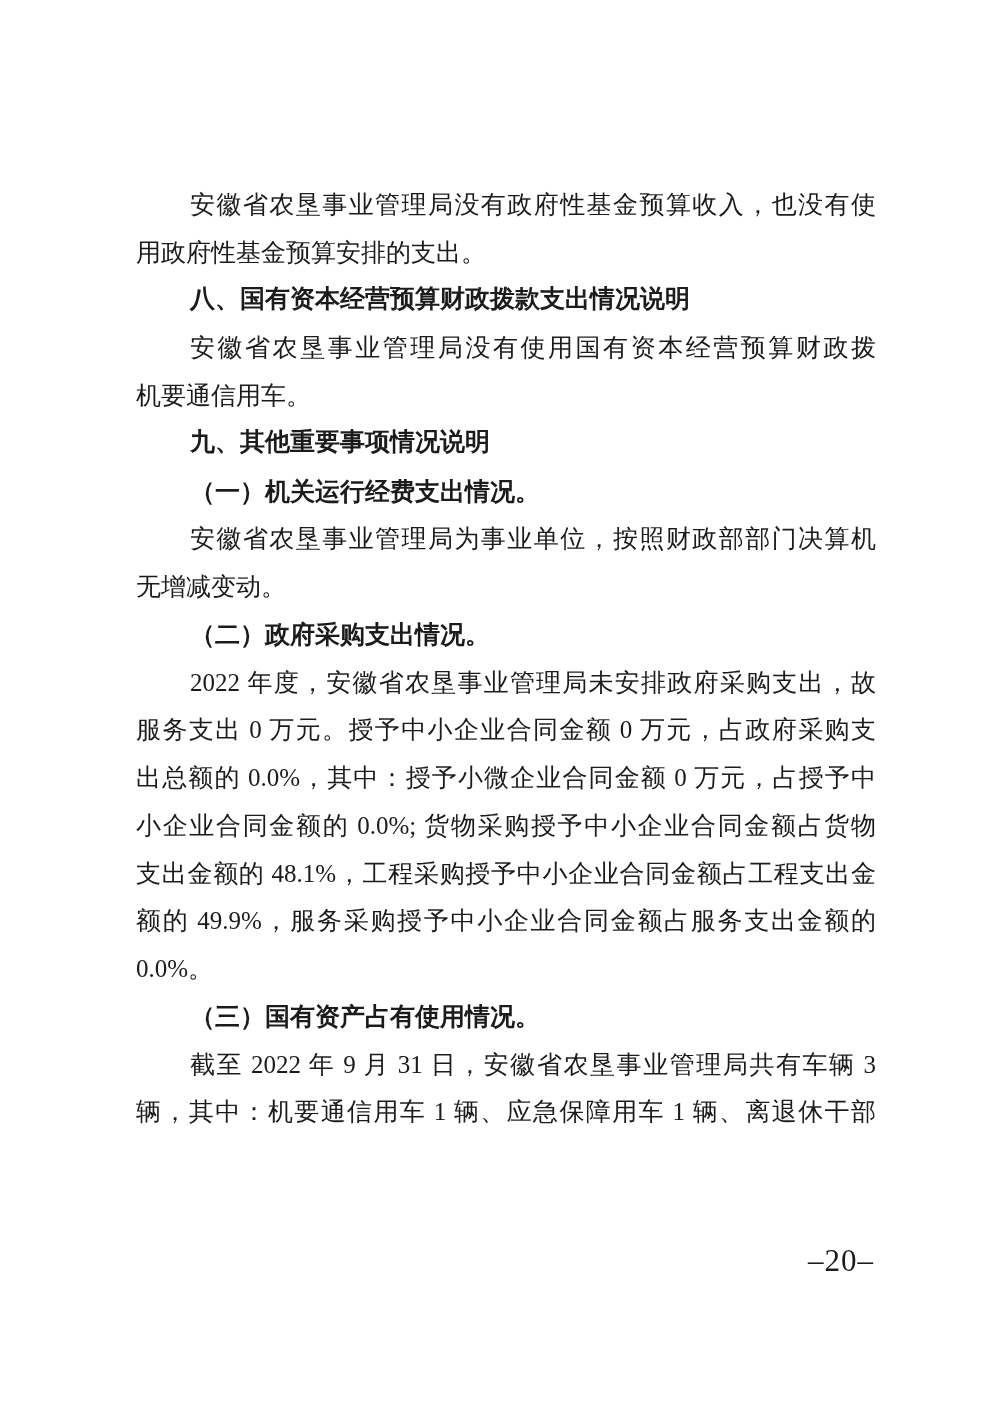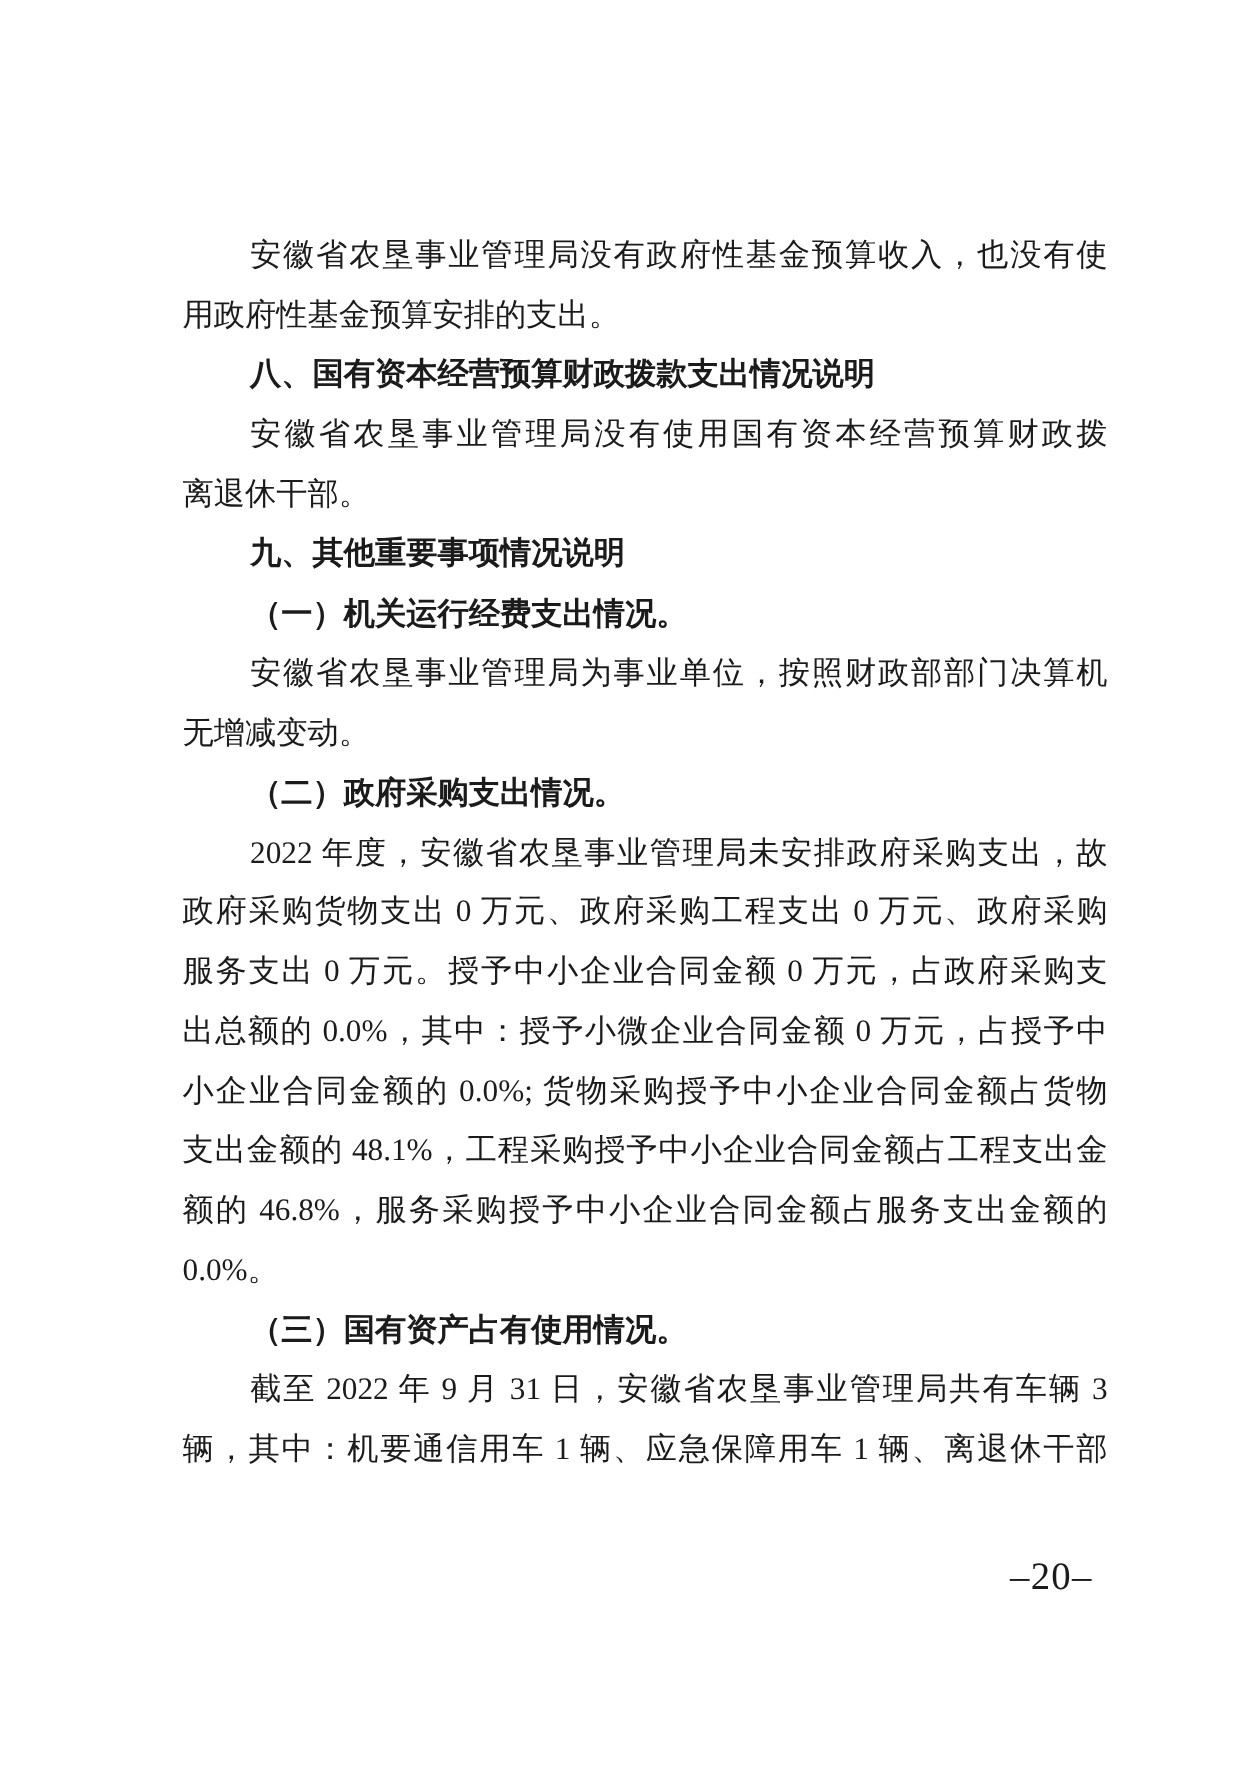--- a/index.html
+++ b/index.html
@@ -16,7 +16,7 @@
   }
   .text-column {
     position: absolute;
-    left: 146px;
+    left: 136px;
     top: 181px;
     width: 740px;
   }

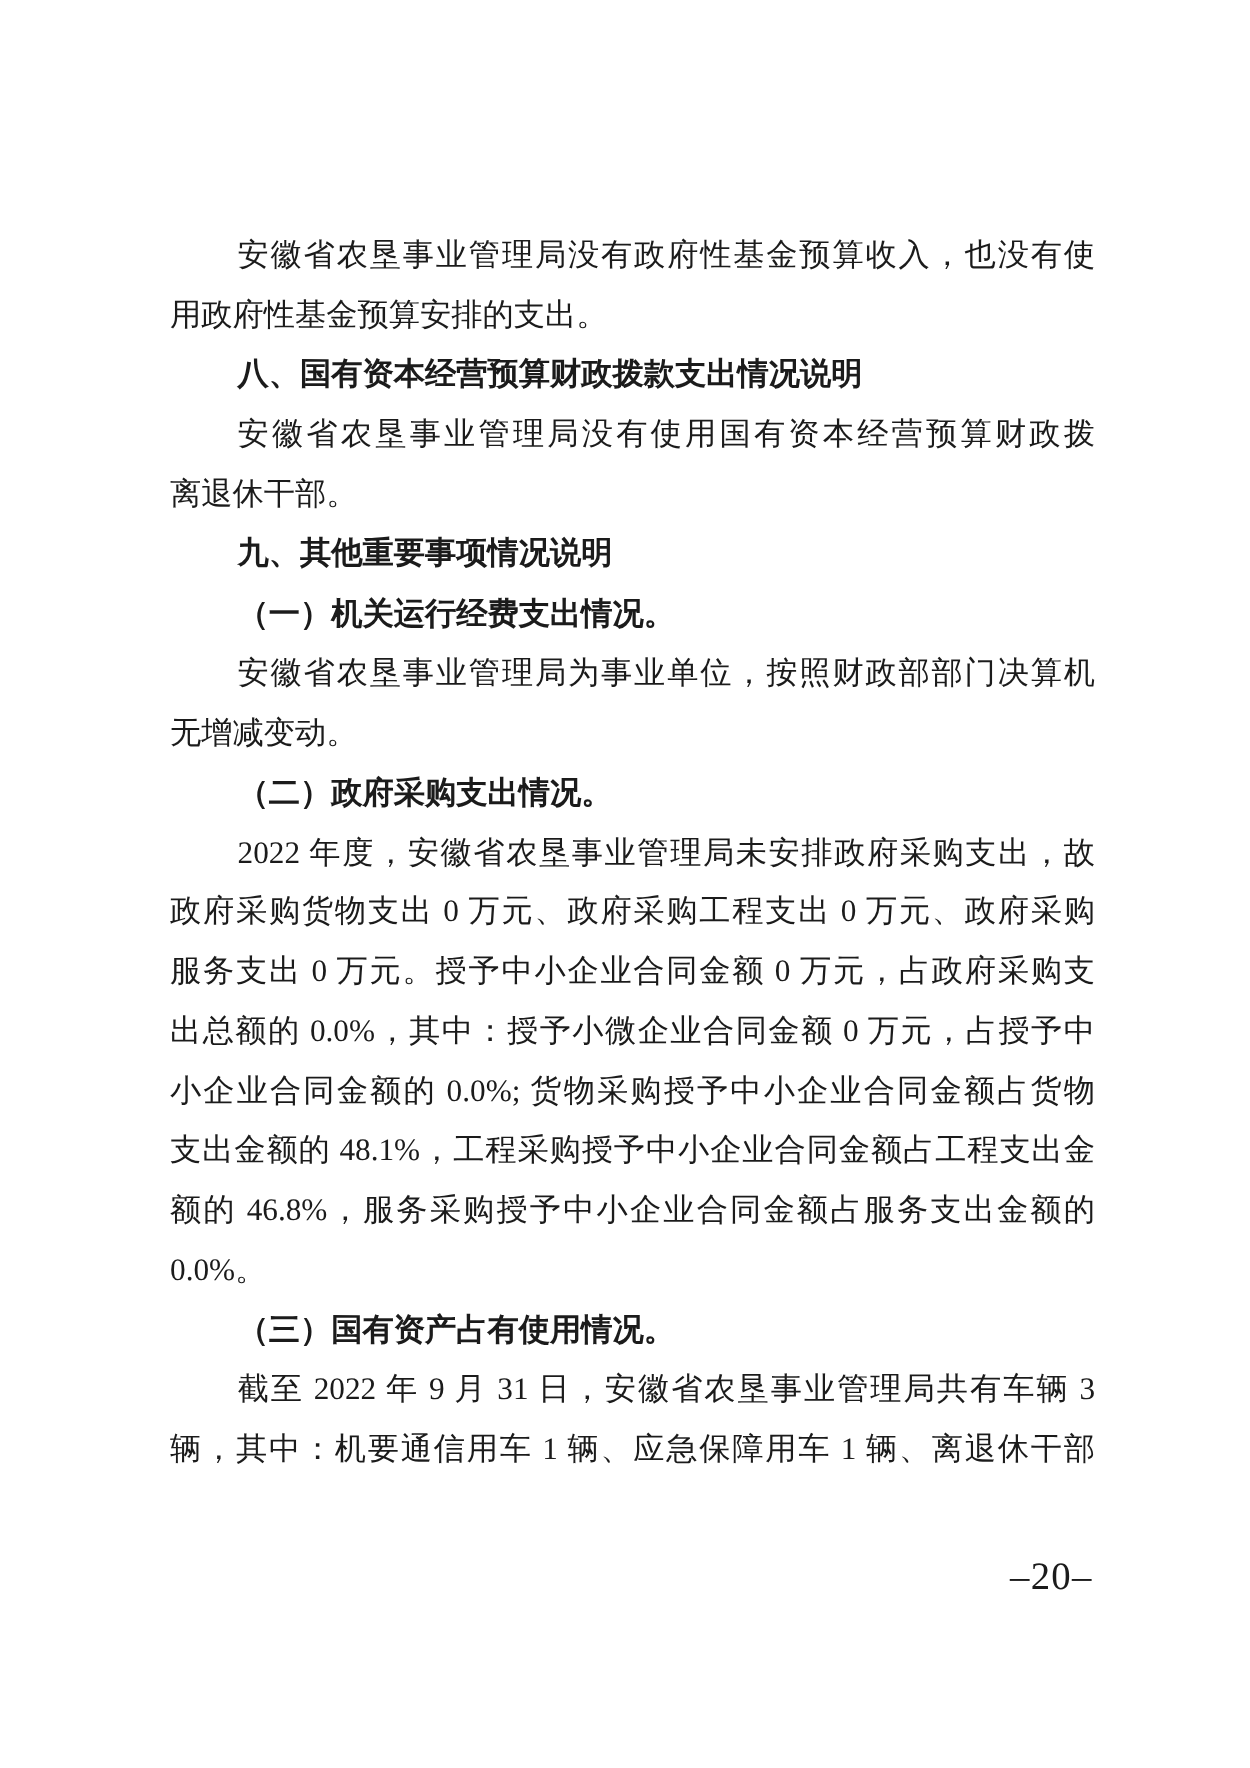--- a/index.html
+++ b/index.html
@@ -65,7 +65,7 @@
       <div class="line body-text">用政府性基金预算安排的支出。</div>
       <div class="line heading-major indent">八、国有资本经营预算财政拨款支出情况说明</div>
       <div class="line body-text indent stretch">安徽省农垦事业管理局没有使用国有资本经营预算财政拨</div>
-      <div class="line body-text">离退休干部。</div>
+      <div class="line body-text">机要通信用车。</div>
       <div class="line heading-major indent">九、其他重要事项情况说明</div>
       <div class="line heading-minor indent">（一）机关运行经费支出情况。</div>
       <div class="line body-text indent stretch">安徽省农垦事业管理局为事业单位，按照财政部部门决算机</div>

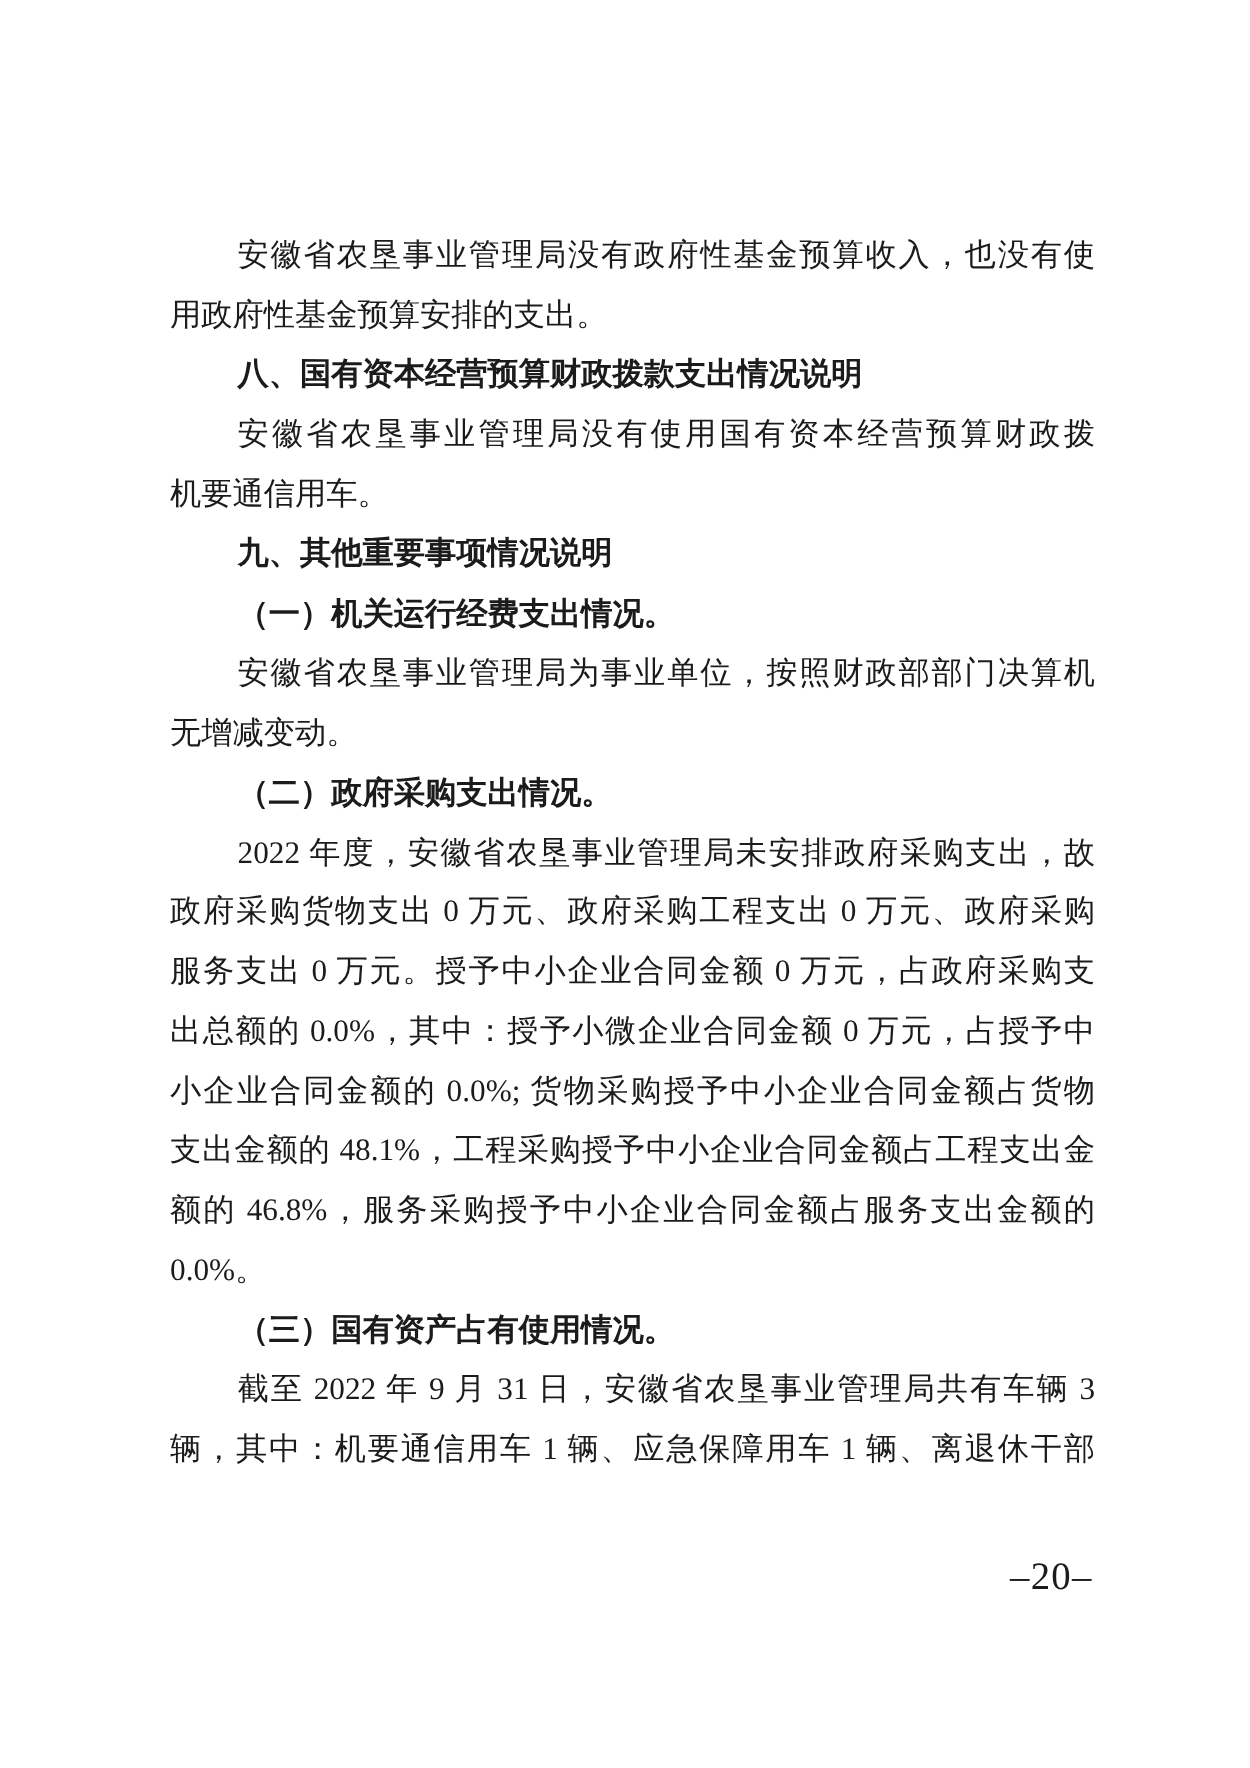--- a/index.html
+++ b/index.html
@@ -72,7 +72,6 @@
       <div class="line body-text">无增减变动。</div>
       <div class="line heading-minor indent">（二）政府采购支出情况。</div>
       <div class="line body-text indent stretch">2022 年度，安徽省农垦事业管理局未安排政府采购支出，故</div>
-      <div class="line body-text stretch">政府采购货物支出 0 万元、政府采购工程支出 0 万元、政府采购</div>
       <div class="line body-text stretch">服务支出 0 万元。授予中小企业合同金额 0 万元，占政府采购支</div>
       <div class="line body-text stretch">出总额的 0.0%，其中：授予小微企业合同金额 0 万元，占授予中</div>
       <div class="line body-text stretch">小企业合同金额的 0.0%; 货物采购授予中小企业合同金额占货物</div>

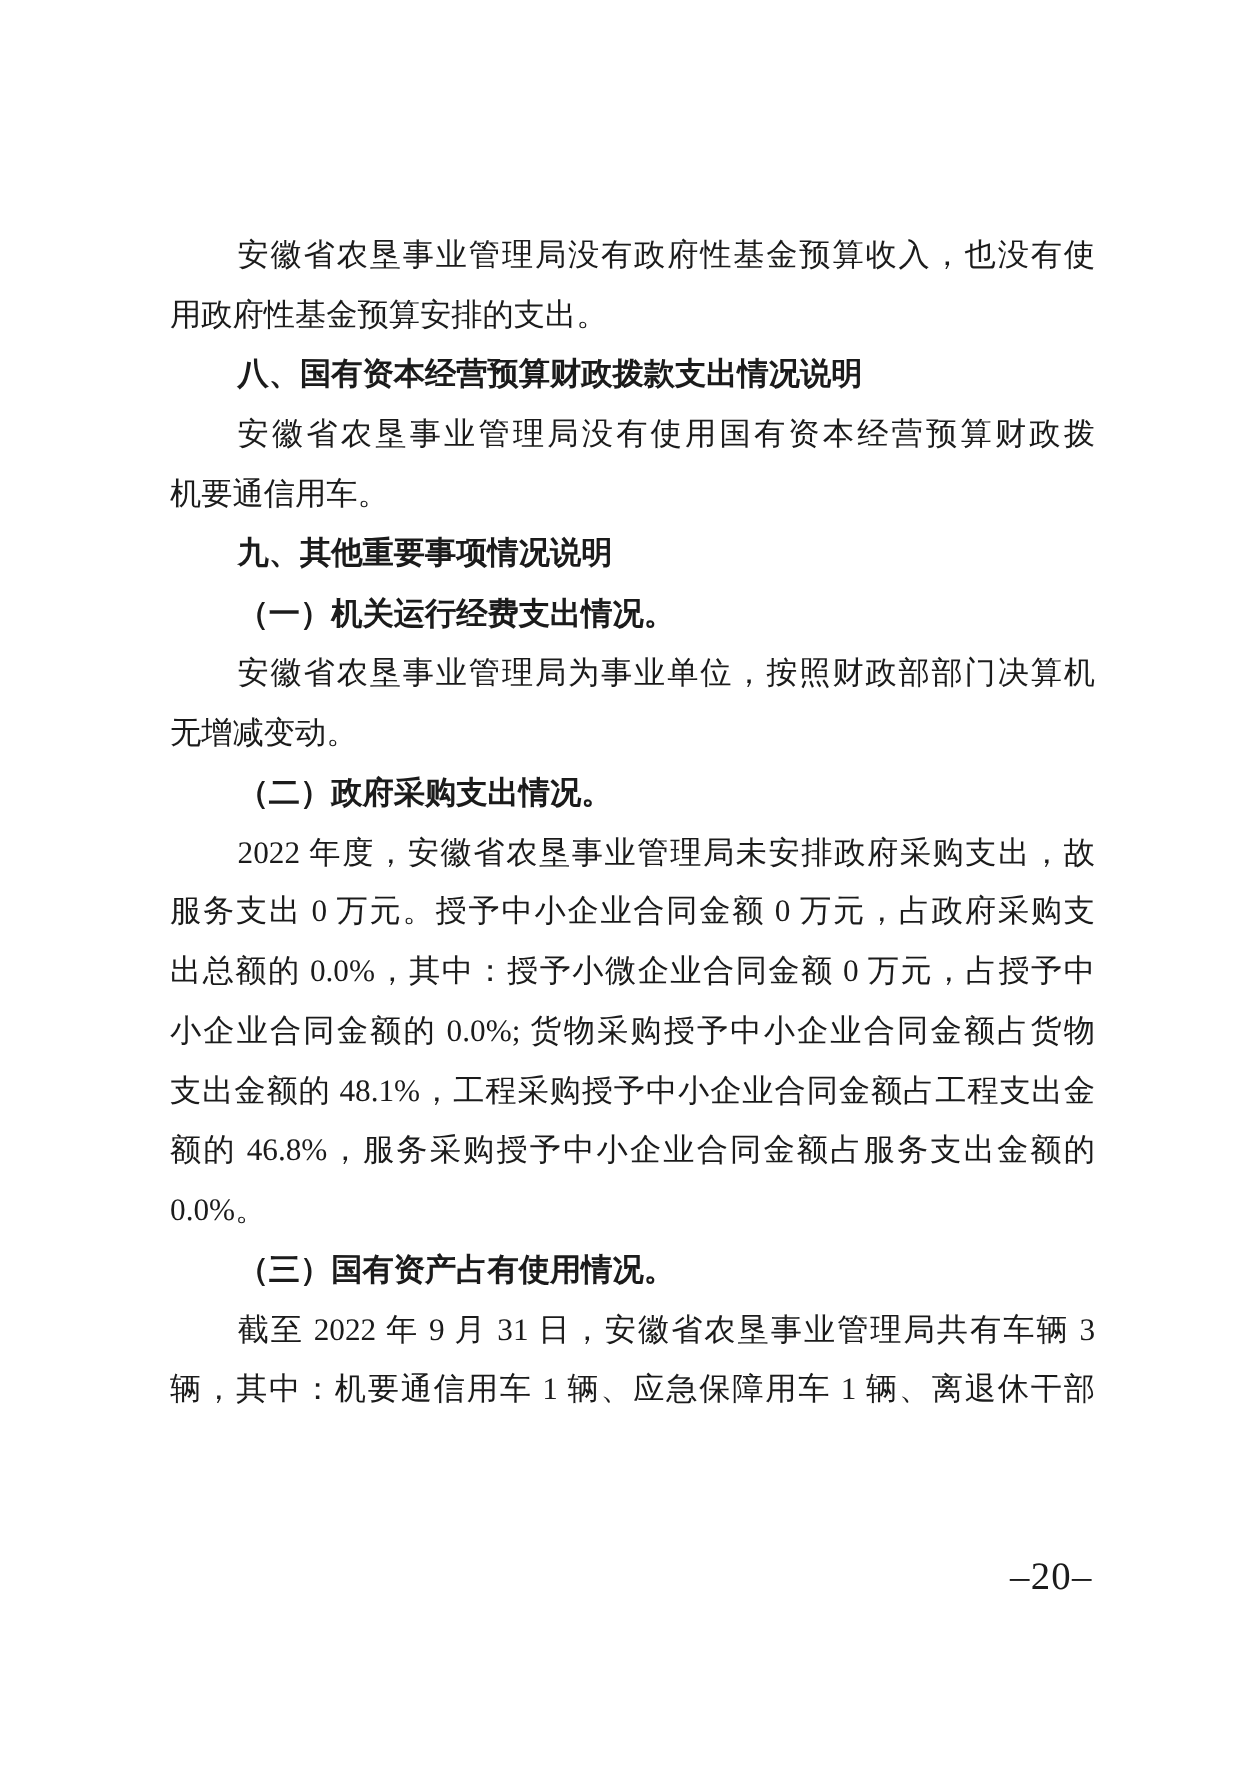--- a/index.html
+++ b/index.html
@@ -76,7 +76,7 @@
       <div class="line body-text stretch">出总额的 0.0%，其中：授予小微企业合同金额 0 万元，占授予中</div>
       <div class="line body-text stretch">小企业合同金额的 0.0%; 货物采购授予中小企业合同金额占货物</div>
       <div class="line body-text stretch">支出金额的 48.1%，工程采购授予中小企业合同金额占工程支出金</div>
-      <div class="line body-text stretch">额的 46.8%，服务采购授予中小企业合同金额占服务支出金额的</div>
+      <div class="line body-text stretch">额的 49.9%，服务采购授予中小企业合同金额占服务支出金额的</div>
       <div class="line body-text">0.0%。</div>
       <div class="line heading-minor indent">（三）国有资产占有使用情况。</div>
       <div class="line body-text indent stretch">截至 2022 年 9 月 31 日，安徽省农垦事业管理局共有车辆 3</div>

